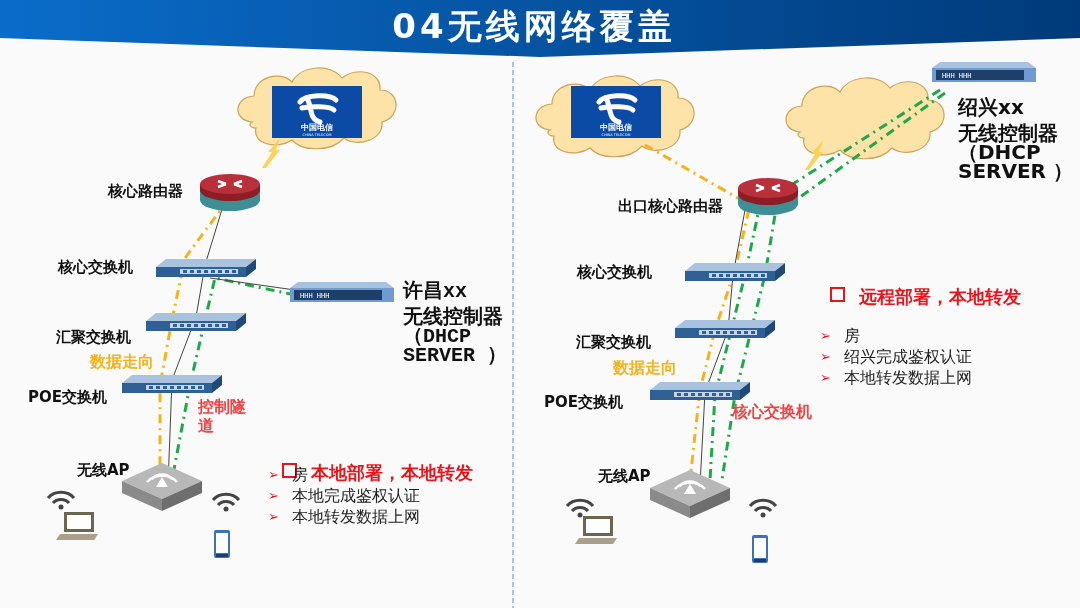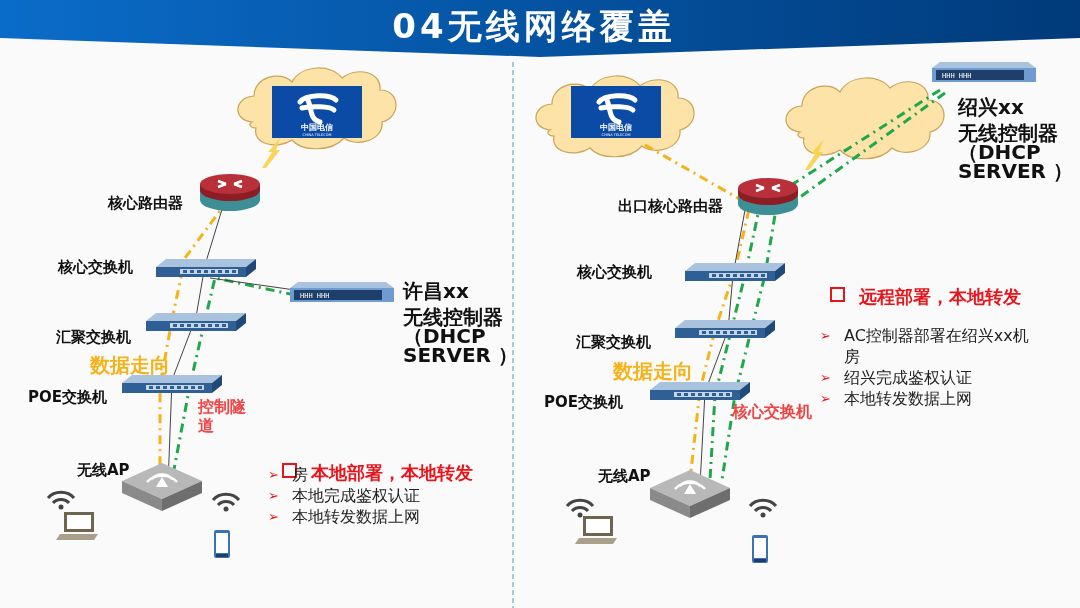--- a/index.html
+++ b/index.html
@@ -209,7 +209,7 @@
     </g>
 </svg>
 
-<div class="lbl" style="left:108px;top:182px;margin-top:12px;">核心路由器</div>
+<div class="lbl" style="left:108px;top:182px;">核心路由器</div>
 <div class="lbl" style="left:58px;top:258px;">核心交换机</div>
 <div class="lbl" style="left:56px;top:328px;">汇聚交换机</div>
 <div class="lbl yellow" style="left:90px;top:352px;">数据走向</div>

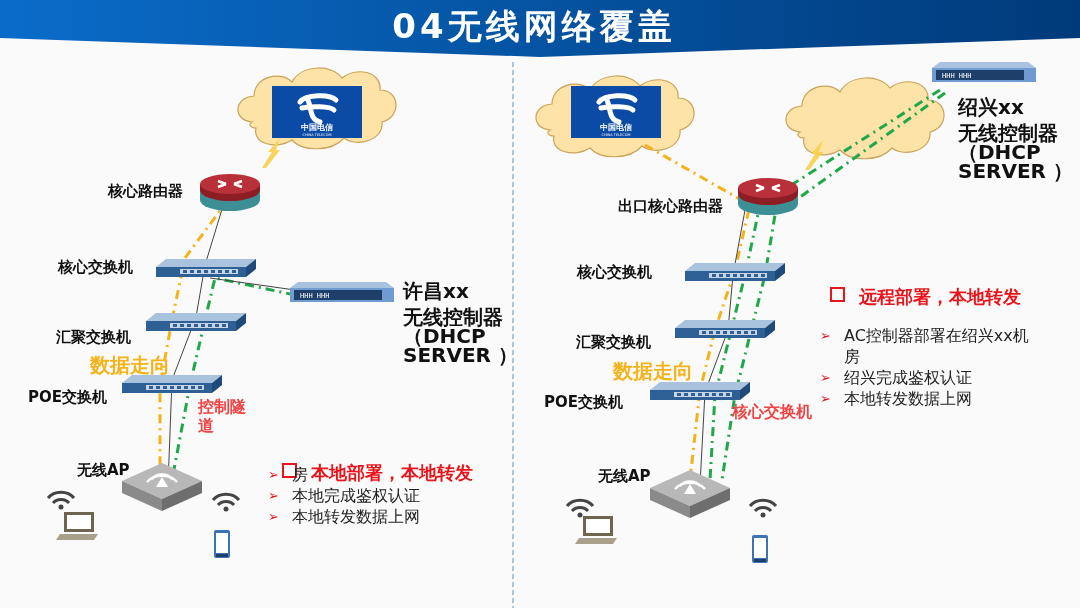--- a/index.html
+++ b/index.html
@@ -218,7 +218,7 @@
 <div class="lbl green" style="left:198px;top:416px;">道</div>
 <div class="lbl" style="left:77px;top:461px;">无线AP</div>
 
-<div class="ctl" style="left:403px;top:282px;">
+<div class="ctl" style="left:403px;top:282px;font-family:Liberation Mono, monospace;">
   <div>许昌xx</div>
   <div style="margin-top:7px;">无线控制器</div>
   <div>（DHCP</div>

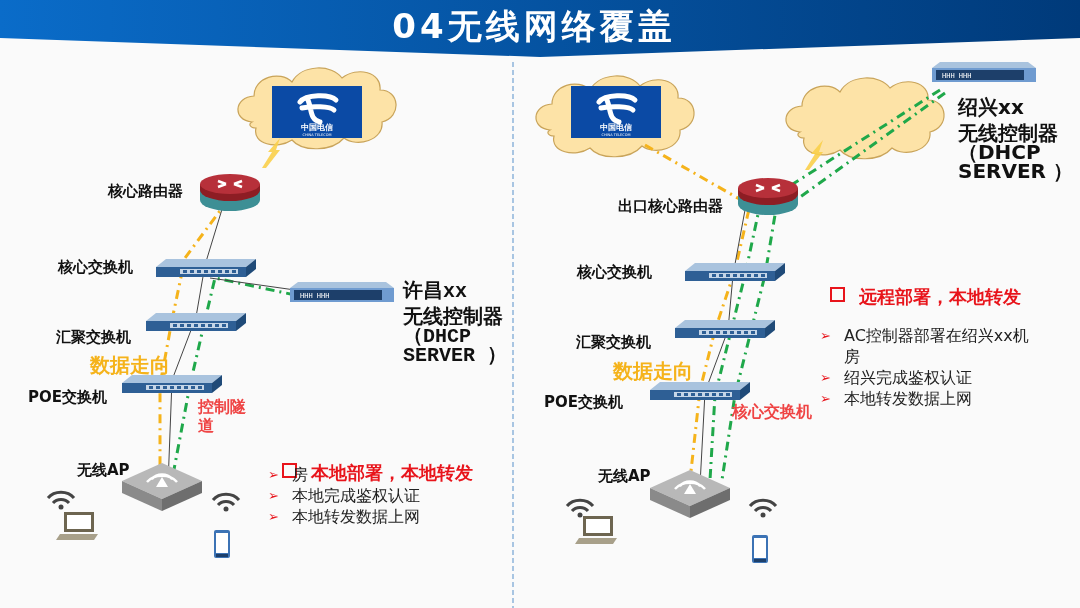--- a/index.html
+++ b/index.html
@@ -252,7 +252,7 @@
 <div class="heading" style="left:830px;top:285px;"><span class="box"></span><span>远程部署，本地转发</span></div>
 
 <div class="bullets" style="left:820px;top:325px;">
-  <div class="item"><span class="arrow">➢</span><span>AC控制器部署在绍兴xx机</span></div>
+  <div class="item"><span class="arrow">➢</span></div>
   <div class="item"><span>房</span></div>
   <div class="item"><span class="arrow">➢</span><span>绍兴完成鉴权认证</span></div>
   <div class="item"><span class="arrow">➢</span><span>本地转发数据上网</span></div>

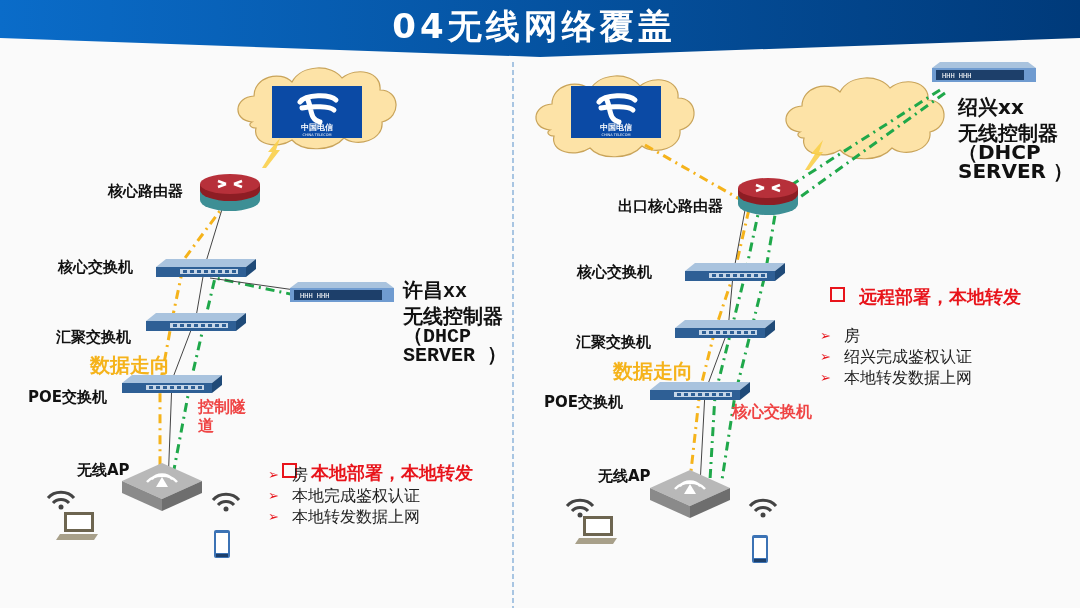--- a/index.html
+++ b/index.html
@@ -8,7 +8,7 @@
   .title { position:absolute; left:0; width:1068px; top:4px; text-align:center; color:#fff; font-size:34px; font-weight:bold; letter-spacing:4px; font-family:"DejaVu Sans",sans-serif; }
   svg.main { position:absolute; left:0; top:0; }
   .lbl { position:absolute; font-weight:bold; font-size:15px; color:#111; white-space:nowrap; font-family:"DejaVu Sans",sans-serif; }
-  .lbl.yellow { color:#f5b31b; font-size:20px; }
+  .lbl.yellow { color:#f5b31b; font-size:16px; }
   .lbl.green { color:#ef4444; font-size:16px; }
   .ctl { position:absolute; font-weight:bold; font-size:20px; color:#111; line-height:19px; font-family:"DejaVu Sans",sans-serif; }
   .ctl div { white-space:nowrap; }

